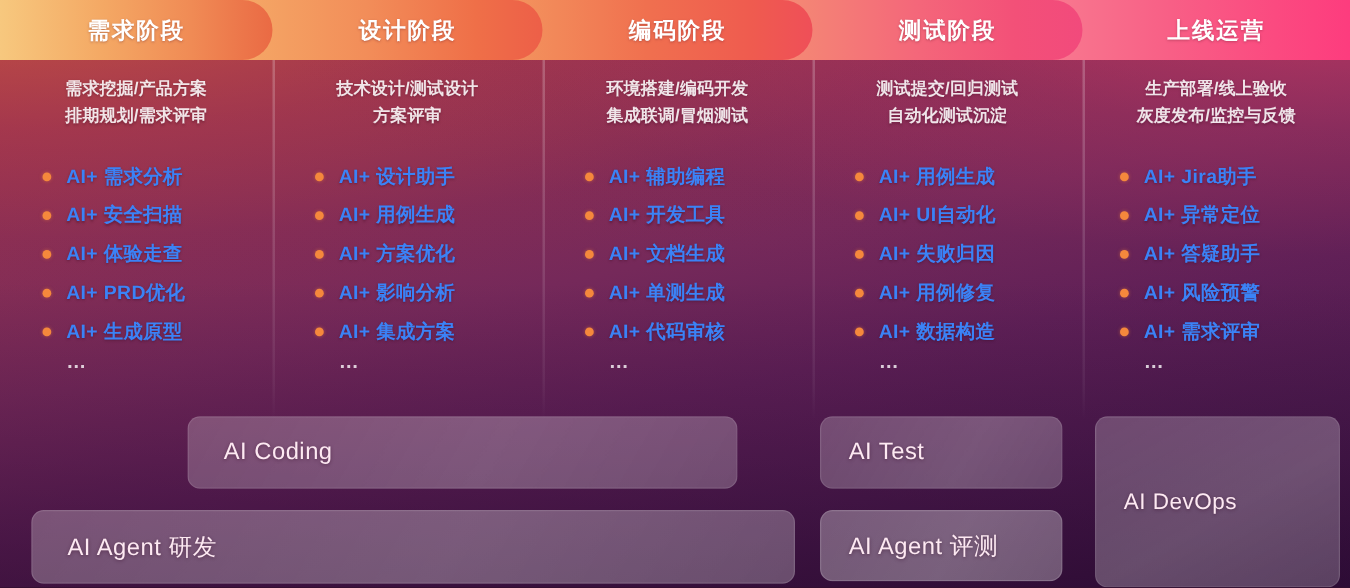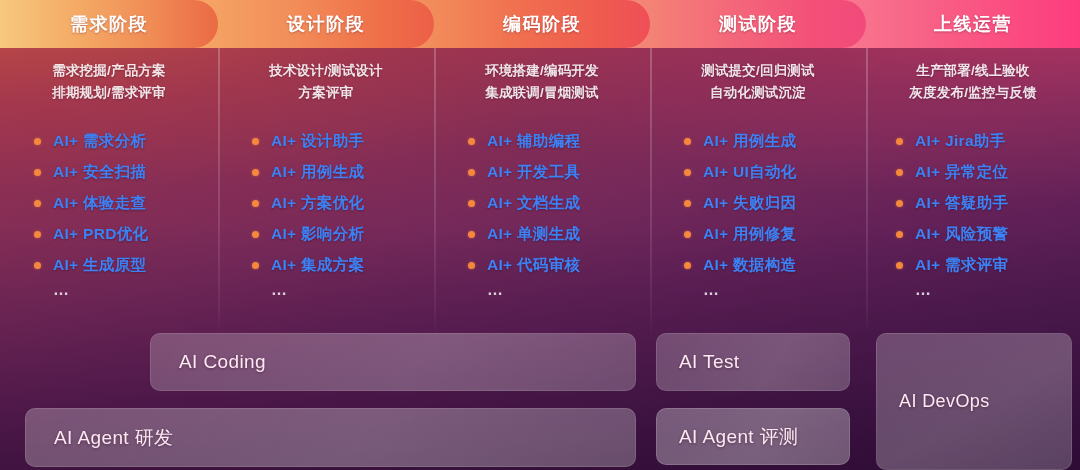--- a/index.html
+++ b/index.html
@@ -169,7 +169,7 @@
     padding-left: 28px;
   }
   .bar-coding {
-    left: 150px; top: 333px; width: 486px; height: 58px;
+    left: 150px; top: 333px; width: 440px; height: 58px;
     background: linear-gradient(120deg, rgba(255,255,255,0.22) 0%, rgba(255,255,255,0.27) 55%, rgba(255,255,255,0.23) 100%);
     border: 1px solid rgba(255,255,255,0.10);
   }

